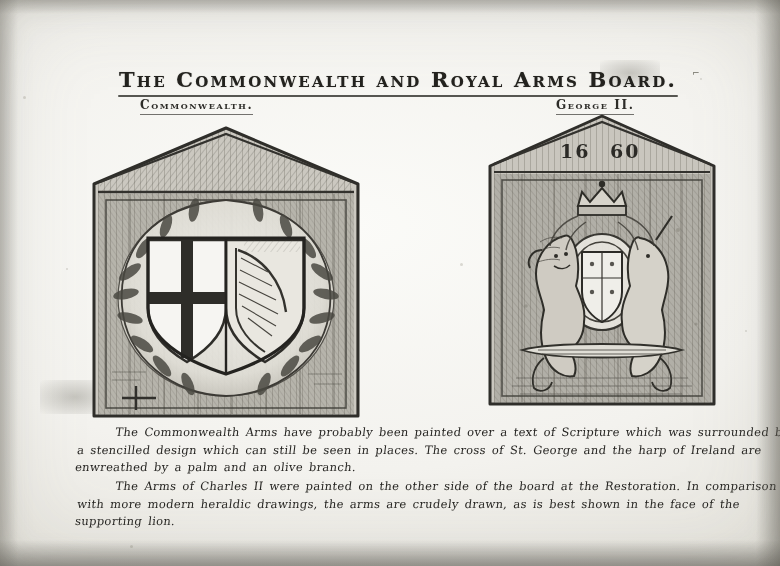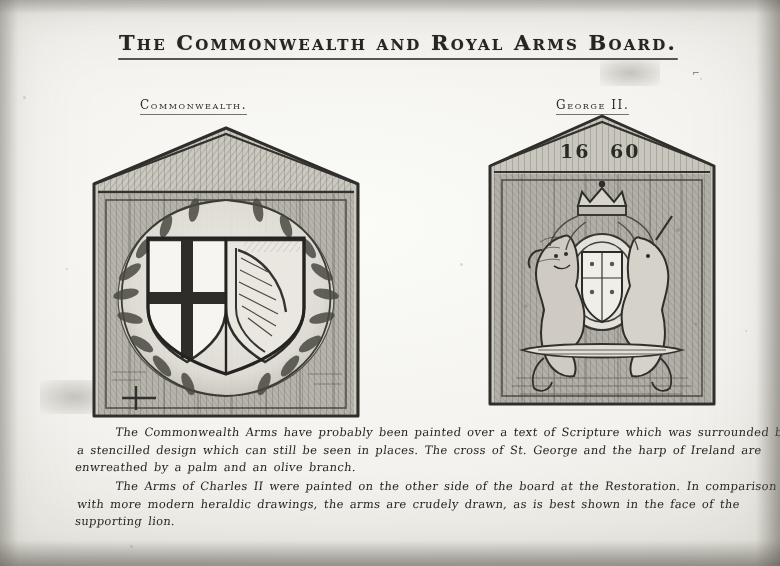--- a/index.html
+++ b/index.html
@@ -84,6 +84,7 @@
     font-family: "DejaVu Serif", serif;
     color: #2b2a27;
     letter-spacing: .6px;
+    margin-top: 37px;
   }
 
   

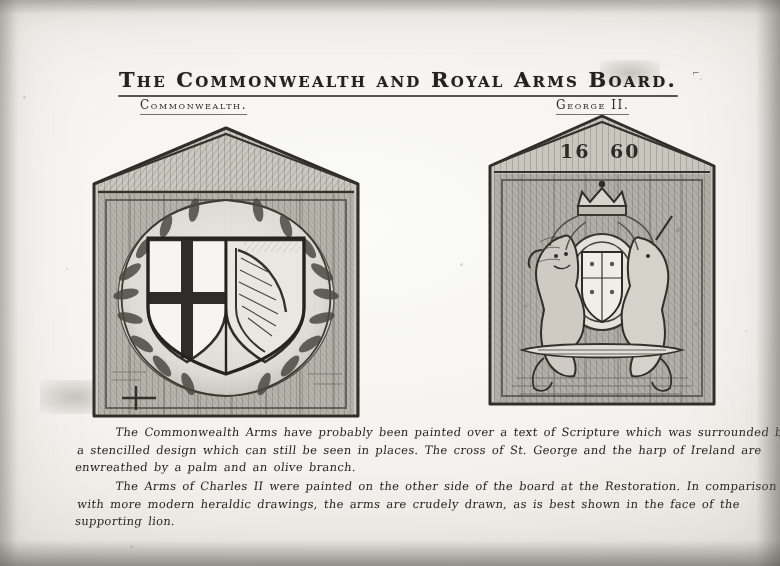--- a/index.html
+++ b/index.html
@@ -120,7 +120,7 @@
     position: absolute;
     font-family: "DejaVu Serif", serif;
     font-size: 12px;
-    font-weight: 400;
+    font-weight: 700;
     letter-spacing: 1.6px;
     color: #2d2c28;
     font-variant: small-caps;

